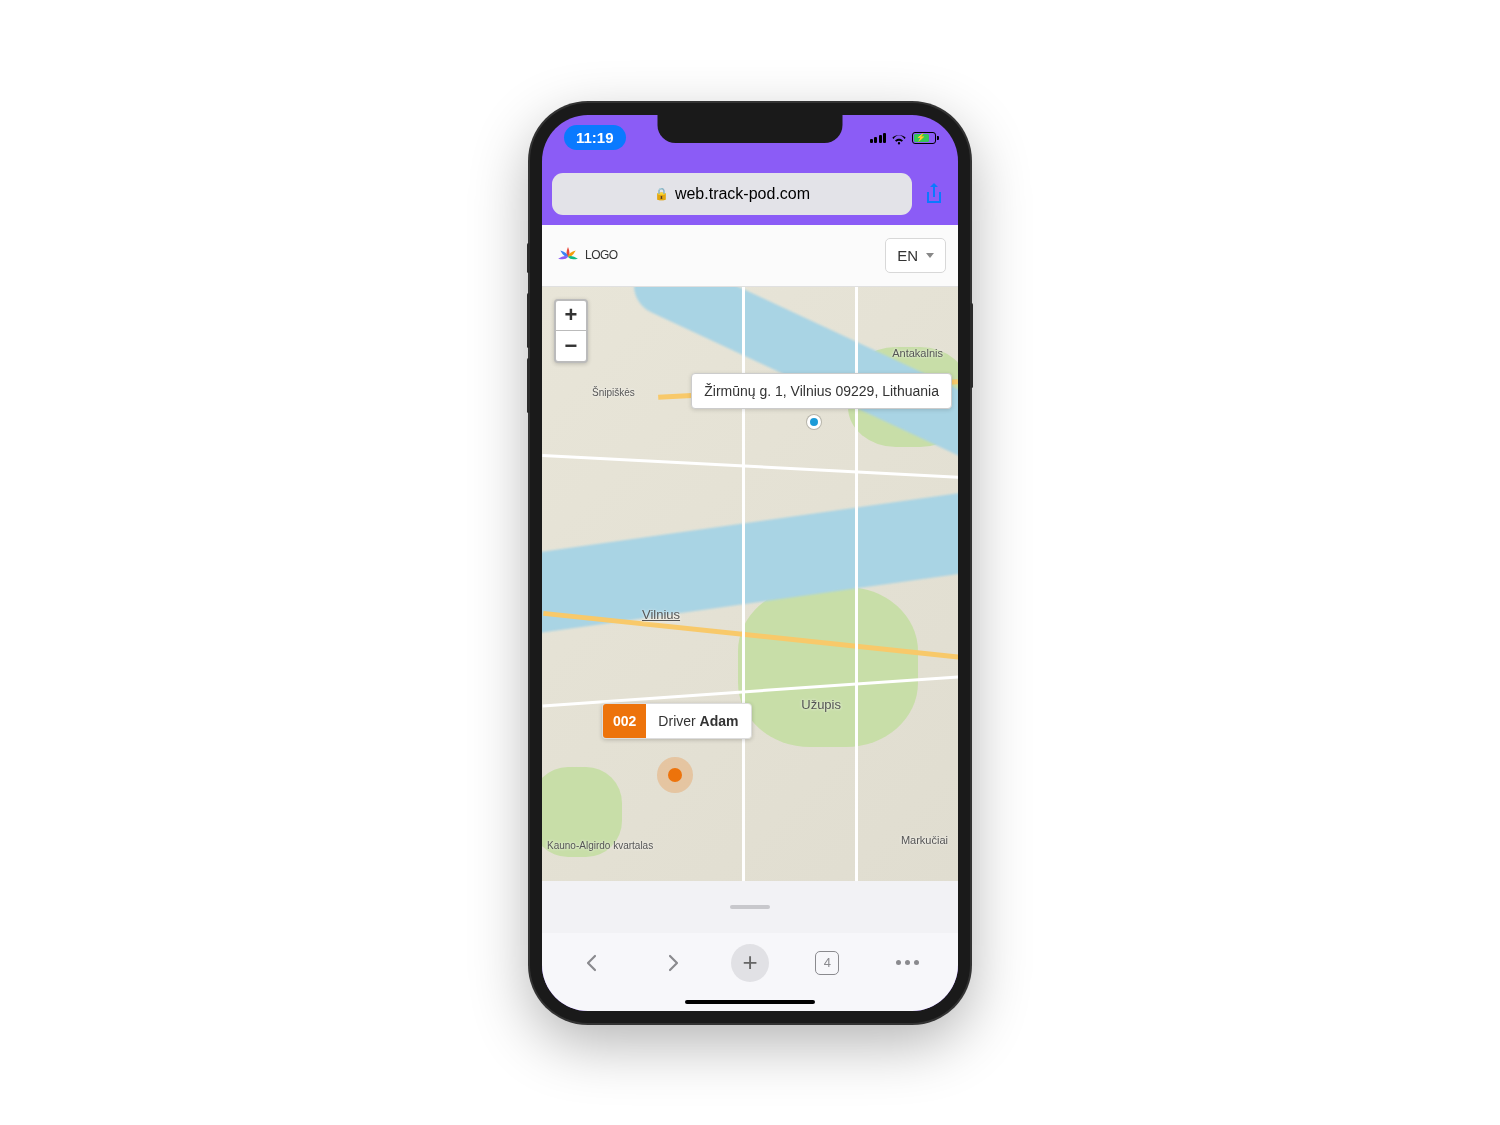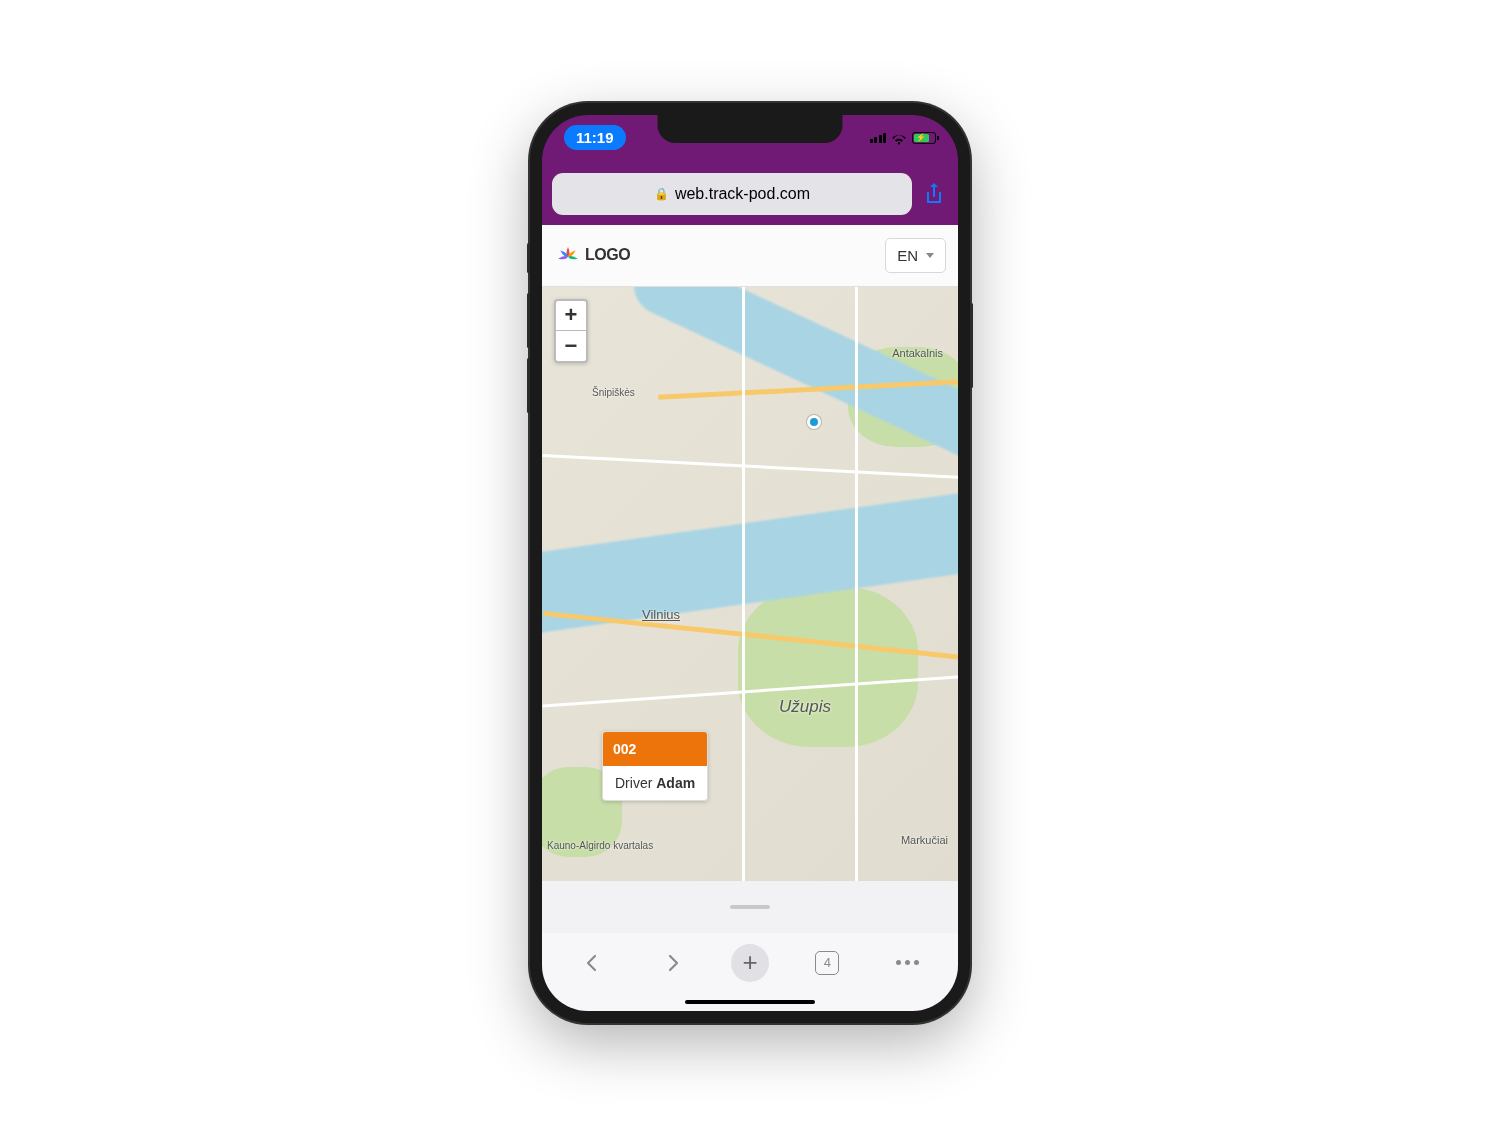--- a/index.html
+++ b/index.html
@@ -27,7 +27,7 @@
 .side-btn.right1 { right: -3px; top: 200px; width: 3px; height: 85px; }
 .screen {
   width: 100%; height: 100%;
-  background: #701a75;
+  background: #8b5cf6;
   border-radius: 46px;
   overflow: hidden;
   position: relative;

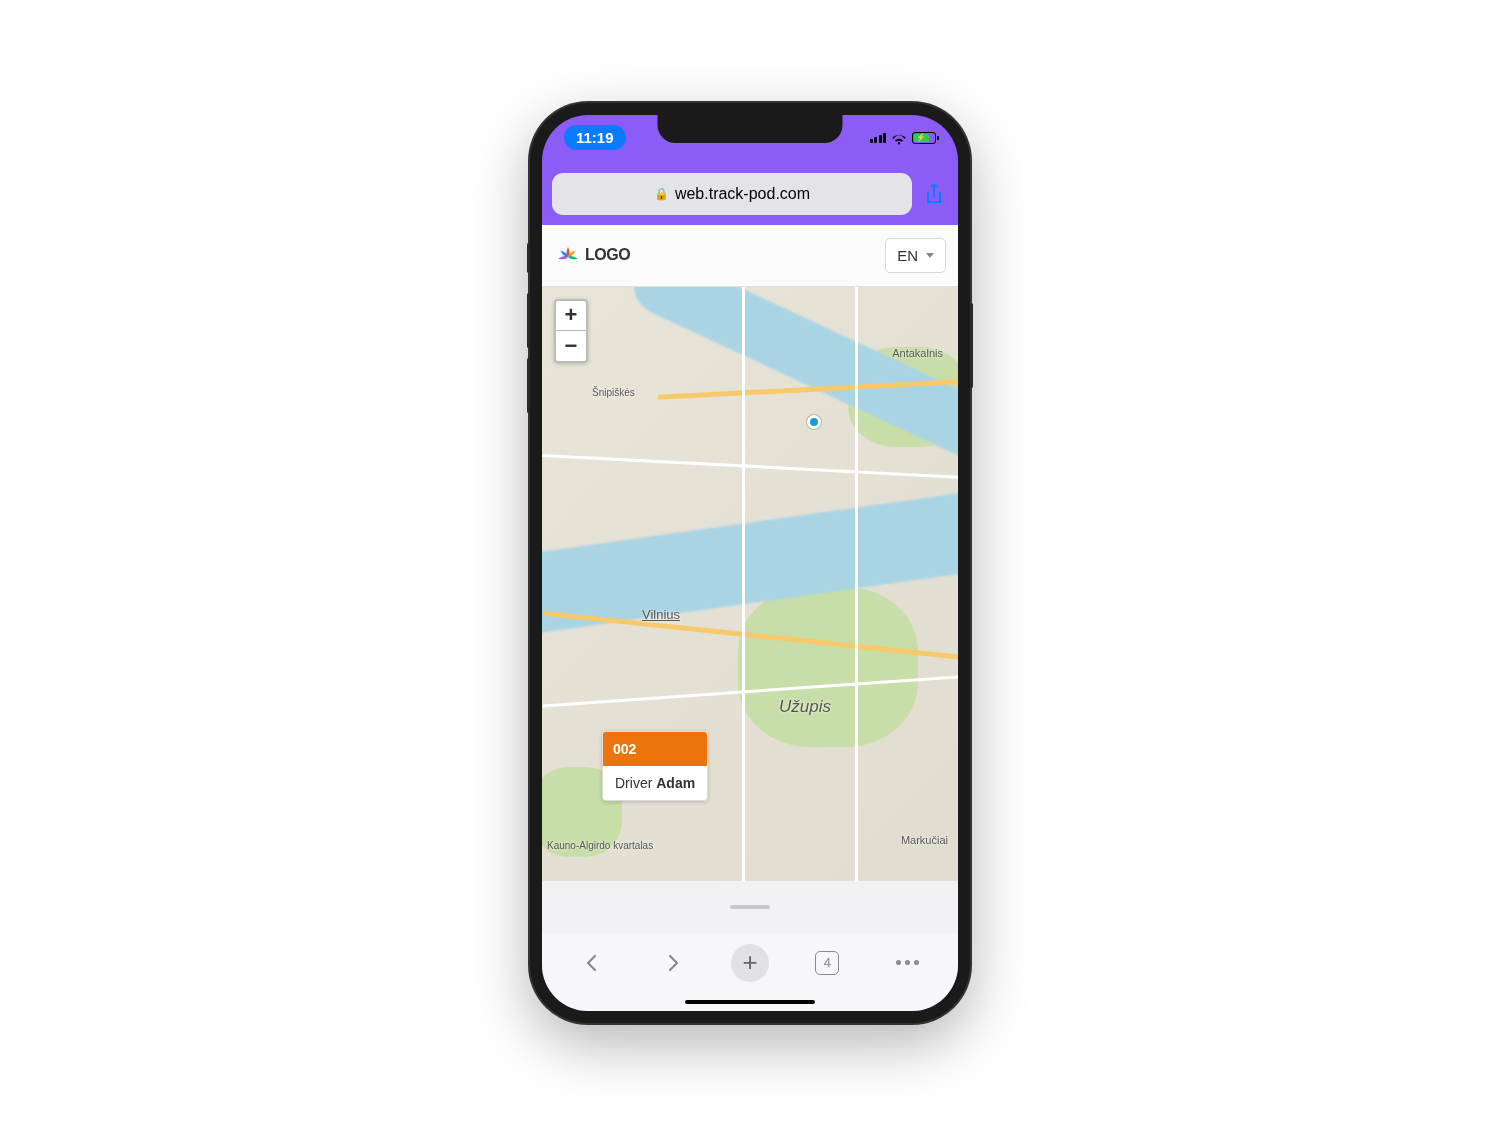--- a/index.html
+++ b/index.html
@@ -80,7 +80,7 @@
 }
 .logo { display: flex; align-items: center; gap: 3px; }
 .logo-flower { width: 28px; height: 28px; }
-.logo-text { font-weight: 700; font-size: 16px; letter-spacing: -0.5px; color: #333; }
+.logo-text { font-weight: 400; font-size: 12px; letter-spacing: -0.5px; color: #333; }
 .lang-selector {
   background: #fff; border: 1px solid #d8d8d8; border-radius: 5px;
   padding: 8px 11px; display: flex; align-items: center; gap: 8px;

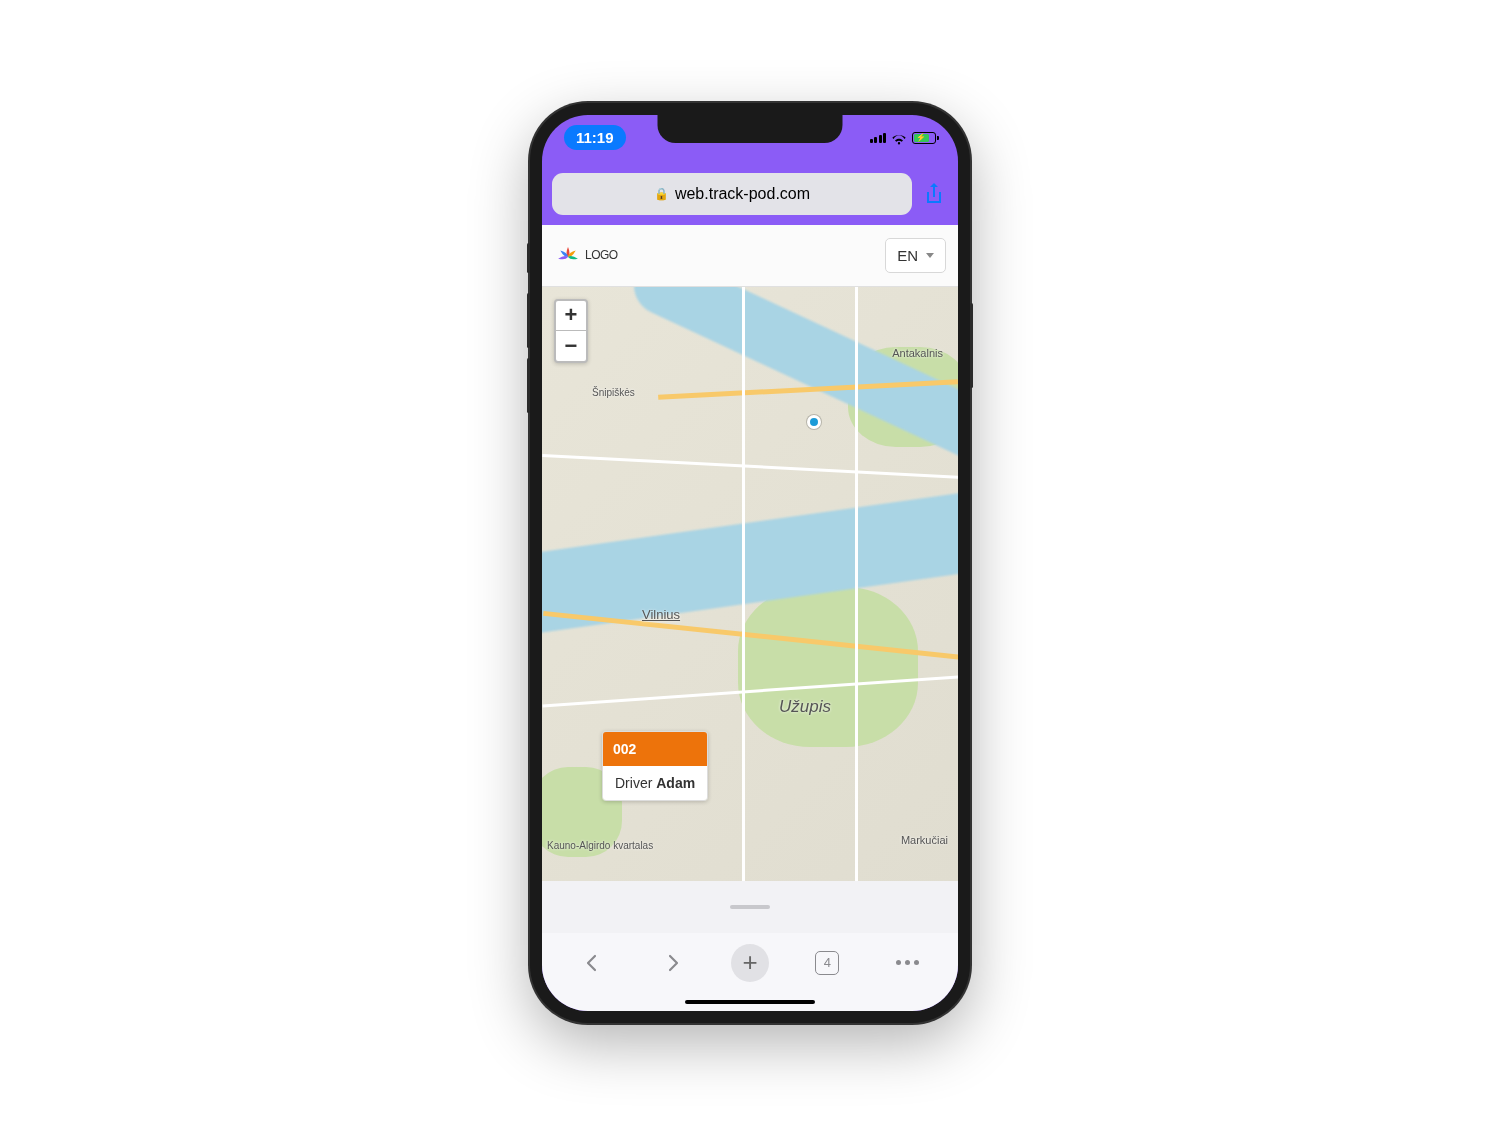--- a/index.html
+++ b/index.html
@@ -269,6 +269,7 @@
         <div class="zoom-btn">−</div>
       </div>
 
+      <div class="dest-label">Žirmūnų g. 1, Vilnius 09229, Lithuania</div>
       <div class="dest-marker"></div>
 
       <div class="driver-label">

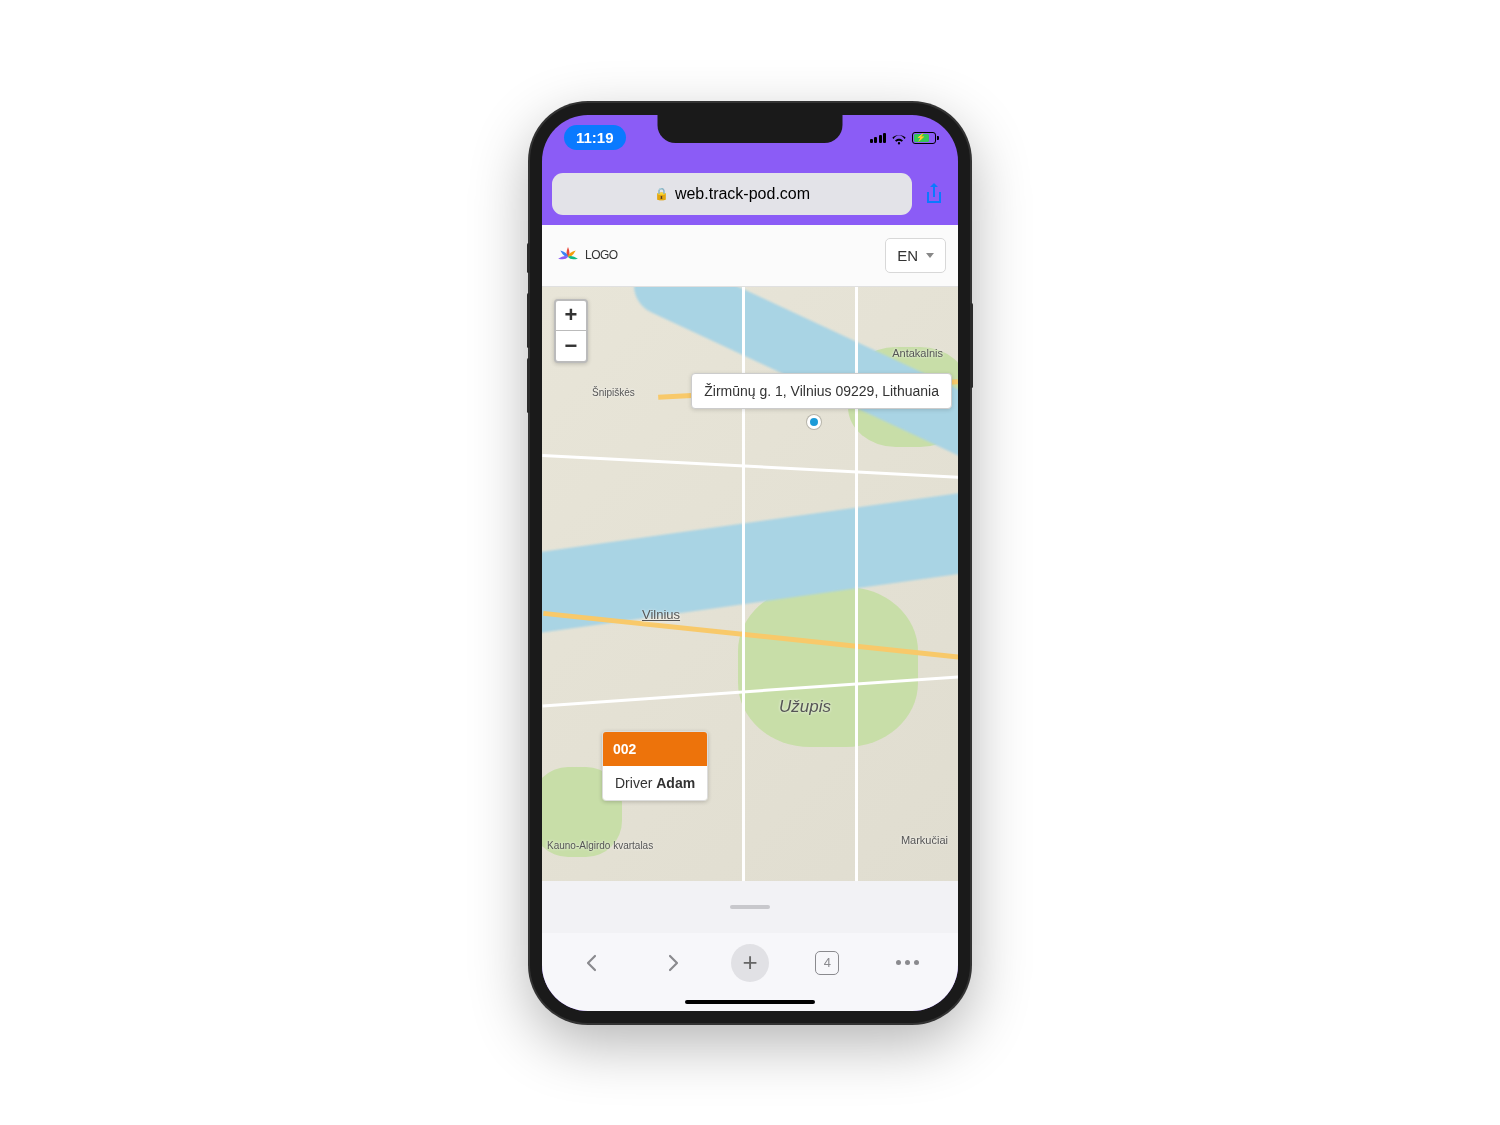--- a/index.html
+++ b/index.html
@@ -128,7 +128,7 @@
 .city-label.vilnius { top: 320px; left: 100px; text-decoration: underline; }
 .city-label.snipiskes { top: 100px; left: 50px; font-size: 10px; }
 .city-label.antakalnis { top: 60px; right: 15px; font-size: 11px; margin-left: 30px; }
-.city-label.uzupis { top: 410px; right: 127px; font-size: 17px; font-style: italic; }
+.city-label.uzupis { top: 410px; right: 117px; font-size: 13px; }
 .city-label.markuciai { bottom: 35px; right: 10px; font-size: 11px; }
 .city-label.kauno { bottom: 30px; left: 5px; font-size: 10px; line-height: 1.1; }
 

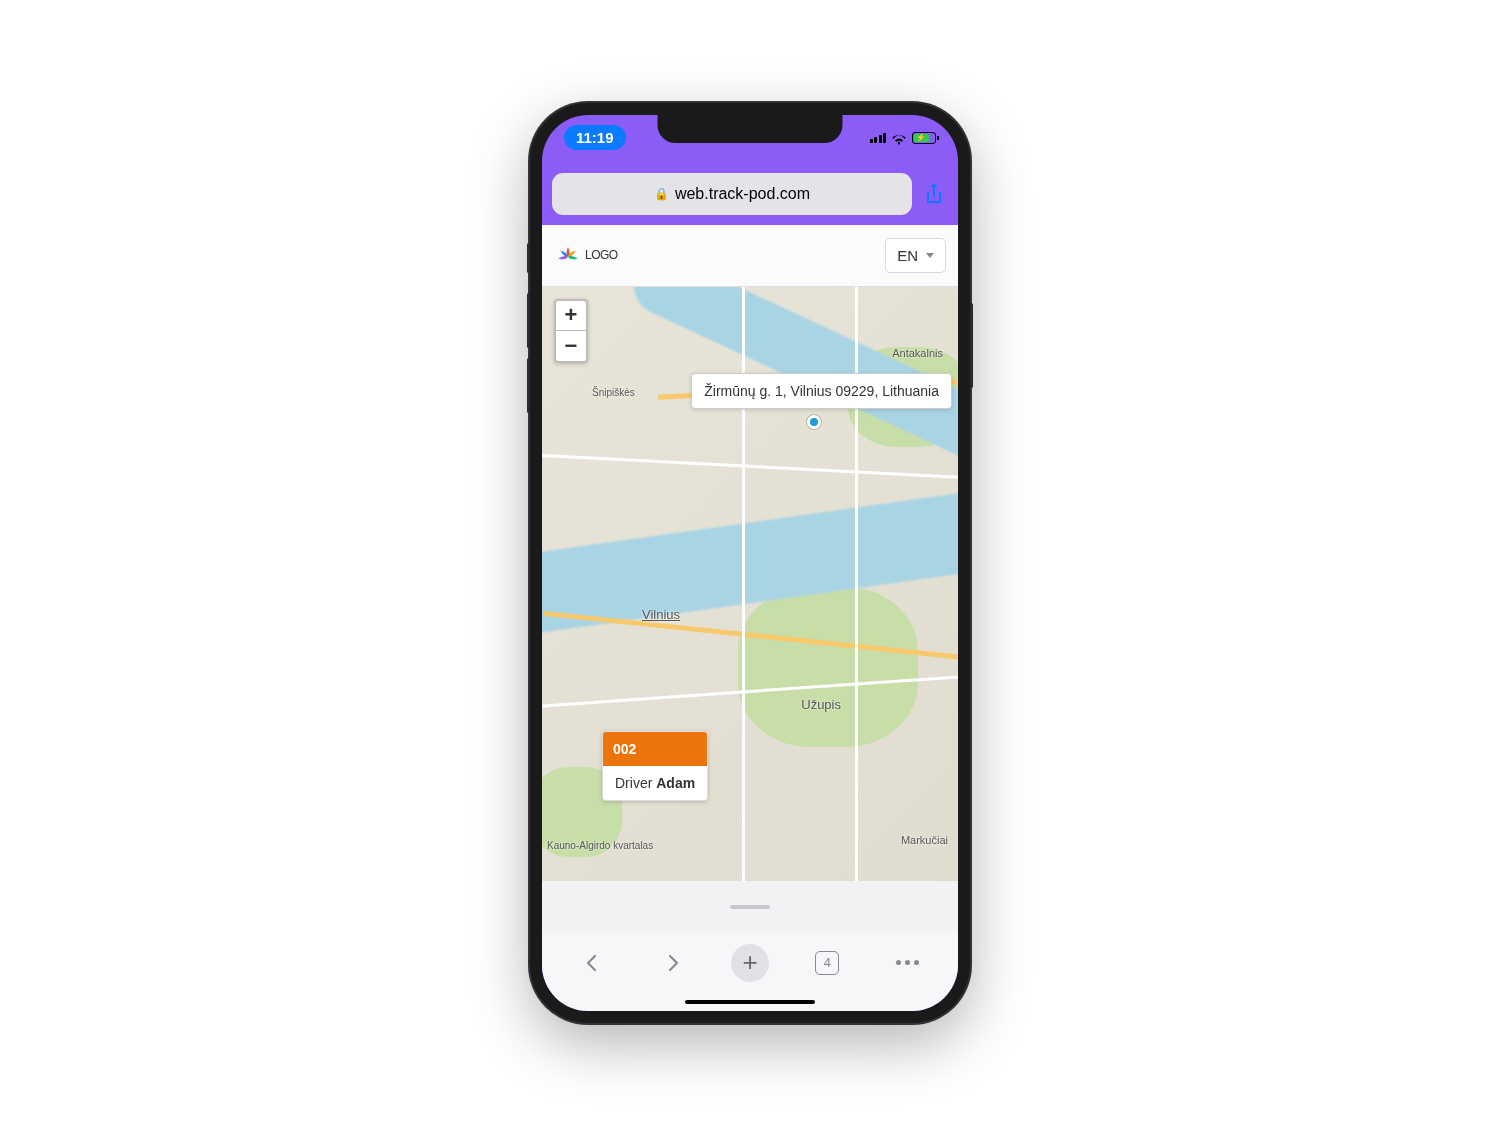--- a/index.html
+++ b/index.html
@@ -150,9 +150,9 @@
 }
 
 .driver-label {
-  position: absolute; top: 444px; left: 60px; z-index: 65;
+  position: absolute; top: 416px; left: 60px; z-index: 65;
   display: flex; border-radius: 4px; overflow: hidden;
-  box-shadow: 0 1px 4px rgba(0,0,0,0.2); border: 1px solid #ddd; flex-direction: column;
+  box-shadow: 0 1px 4px rgba(0,0,0,0.2); border: 1px solid #ddd;
 }
 .driver-badge { background: #ed730b; color: #fff; font-weight: 600; padding: 9px 10px; font-size: 14px; }
 .driver-name { background: #fff; padding: 9px 12px; font-size: 14px; color: #333; }

